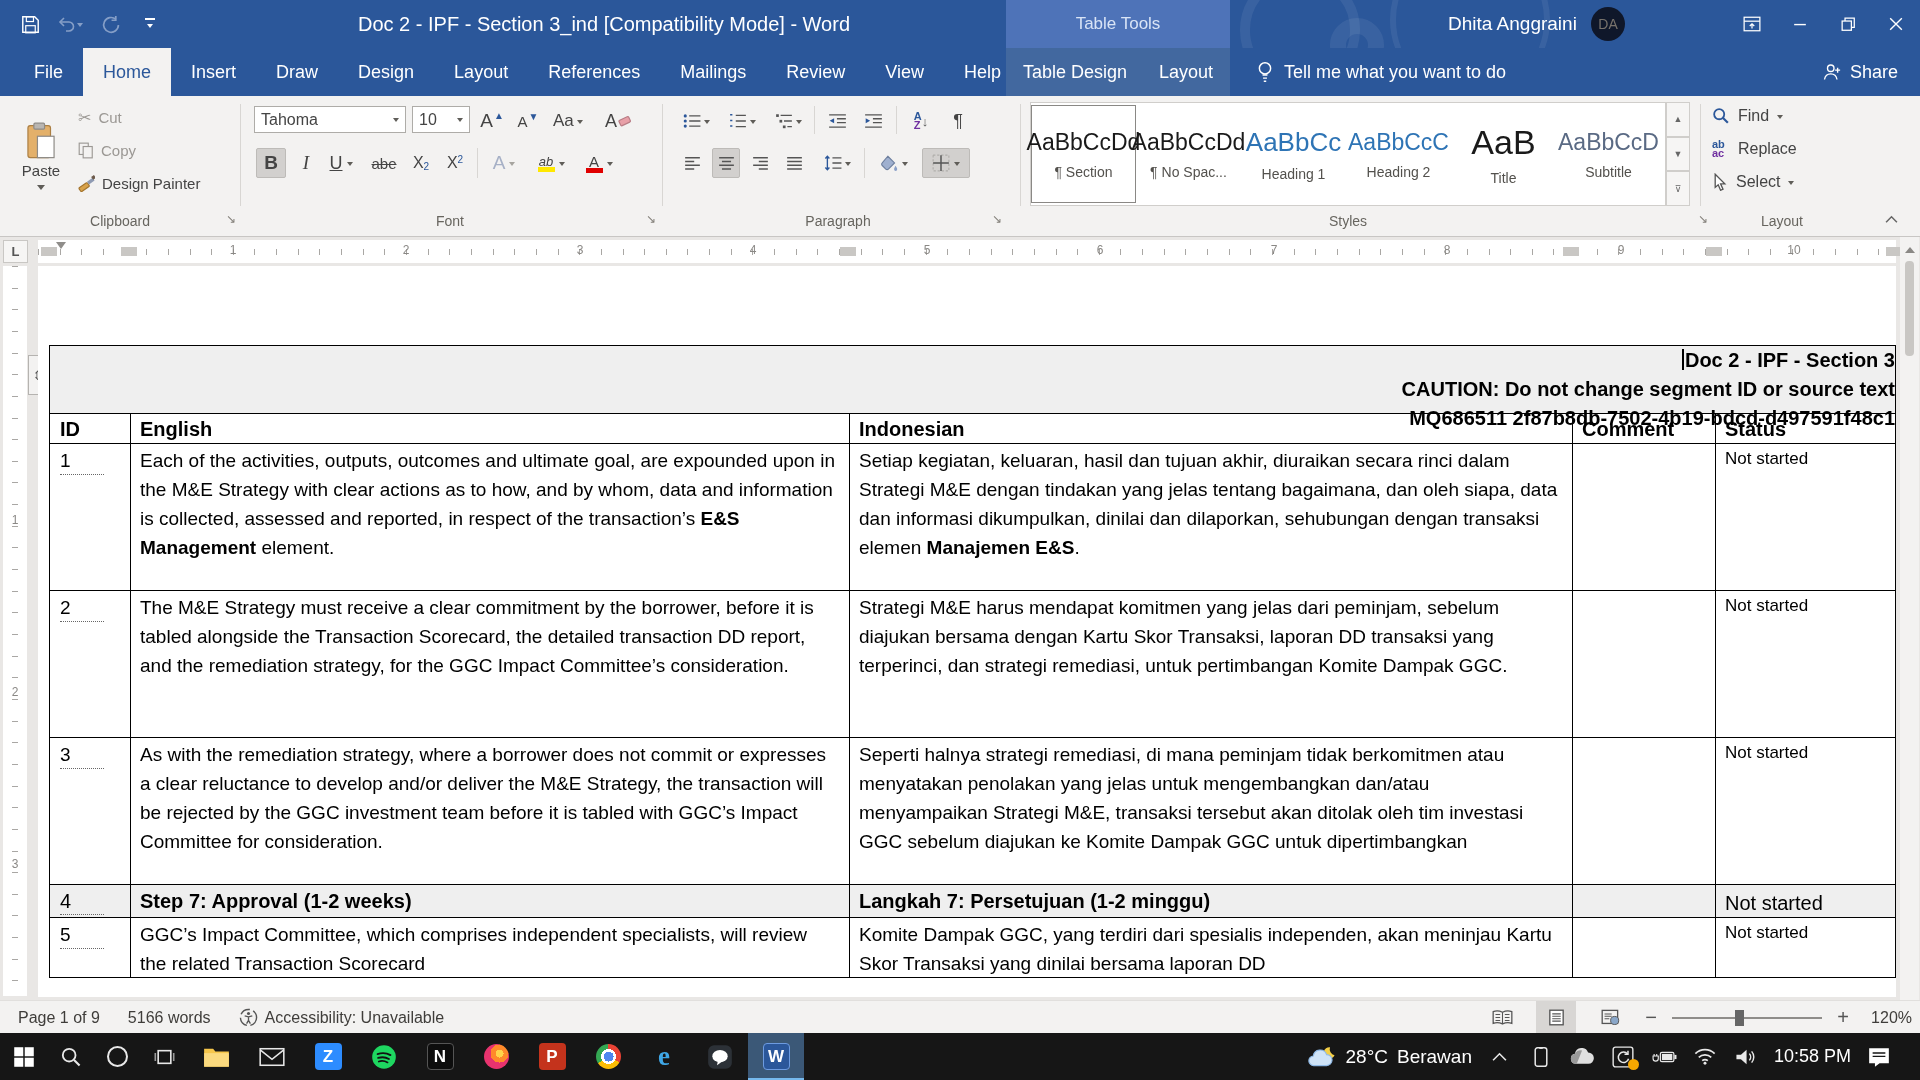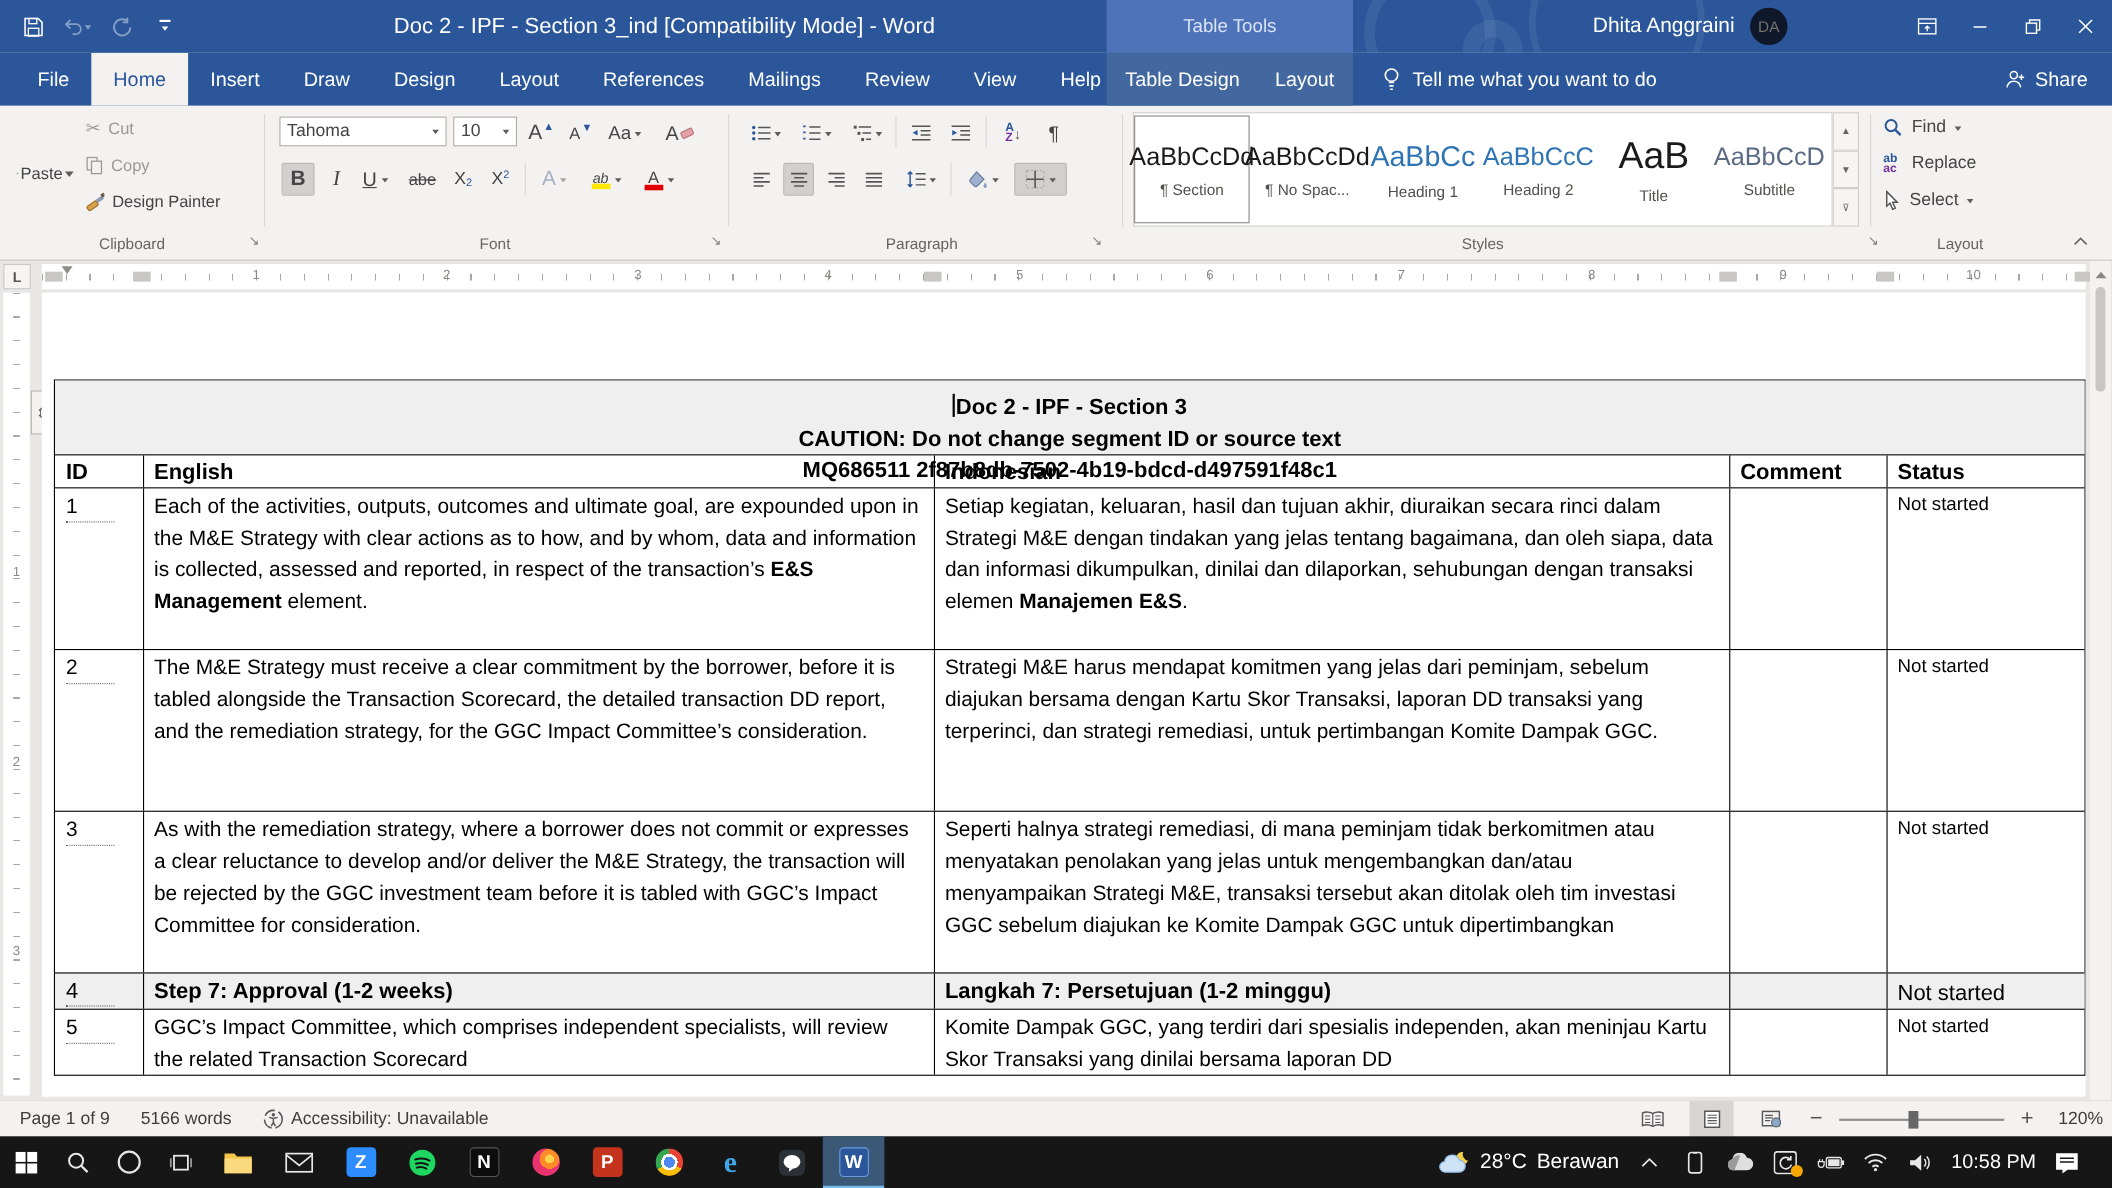--- a/index.html
+++ b/index.html
@@ -45,7 +45,7 @@
 .btn.toggled{background:#d2d0ce;border-color:#bdbbb8}
 .gr{color:#9b9894}
 
-.paste{position:absolute;left:14px;top:6px;width:54px;height:104px;display:flex;flex-direction:row;font-size:15px;gap:2px;padding-top:8px}
+.paste{position:absolute;left:14px;top:6px;width:54px;height:104px;display:flex;flex-direction:column;font-size:15px;gap:2px;padding-top:8px}
 .clipcol{position:absolute;left:78px;top:10px;display:flex;flex-direction:column;gap:11px;font-size:15px}
 .clipcol .row{display:flex;align-items:center;gap:7px;height:22px}
 

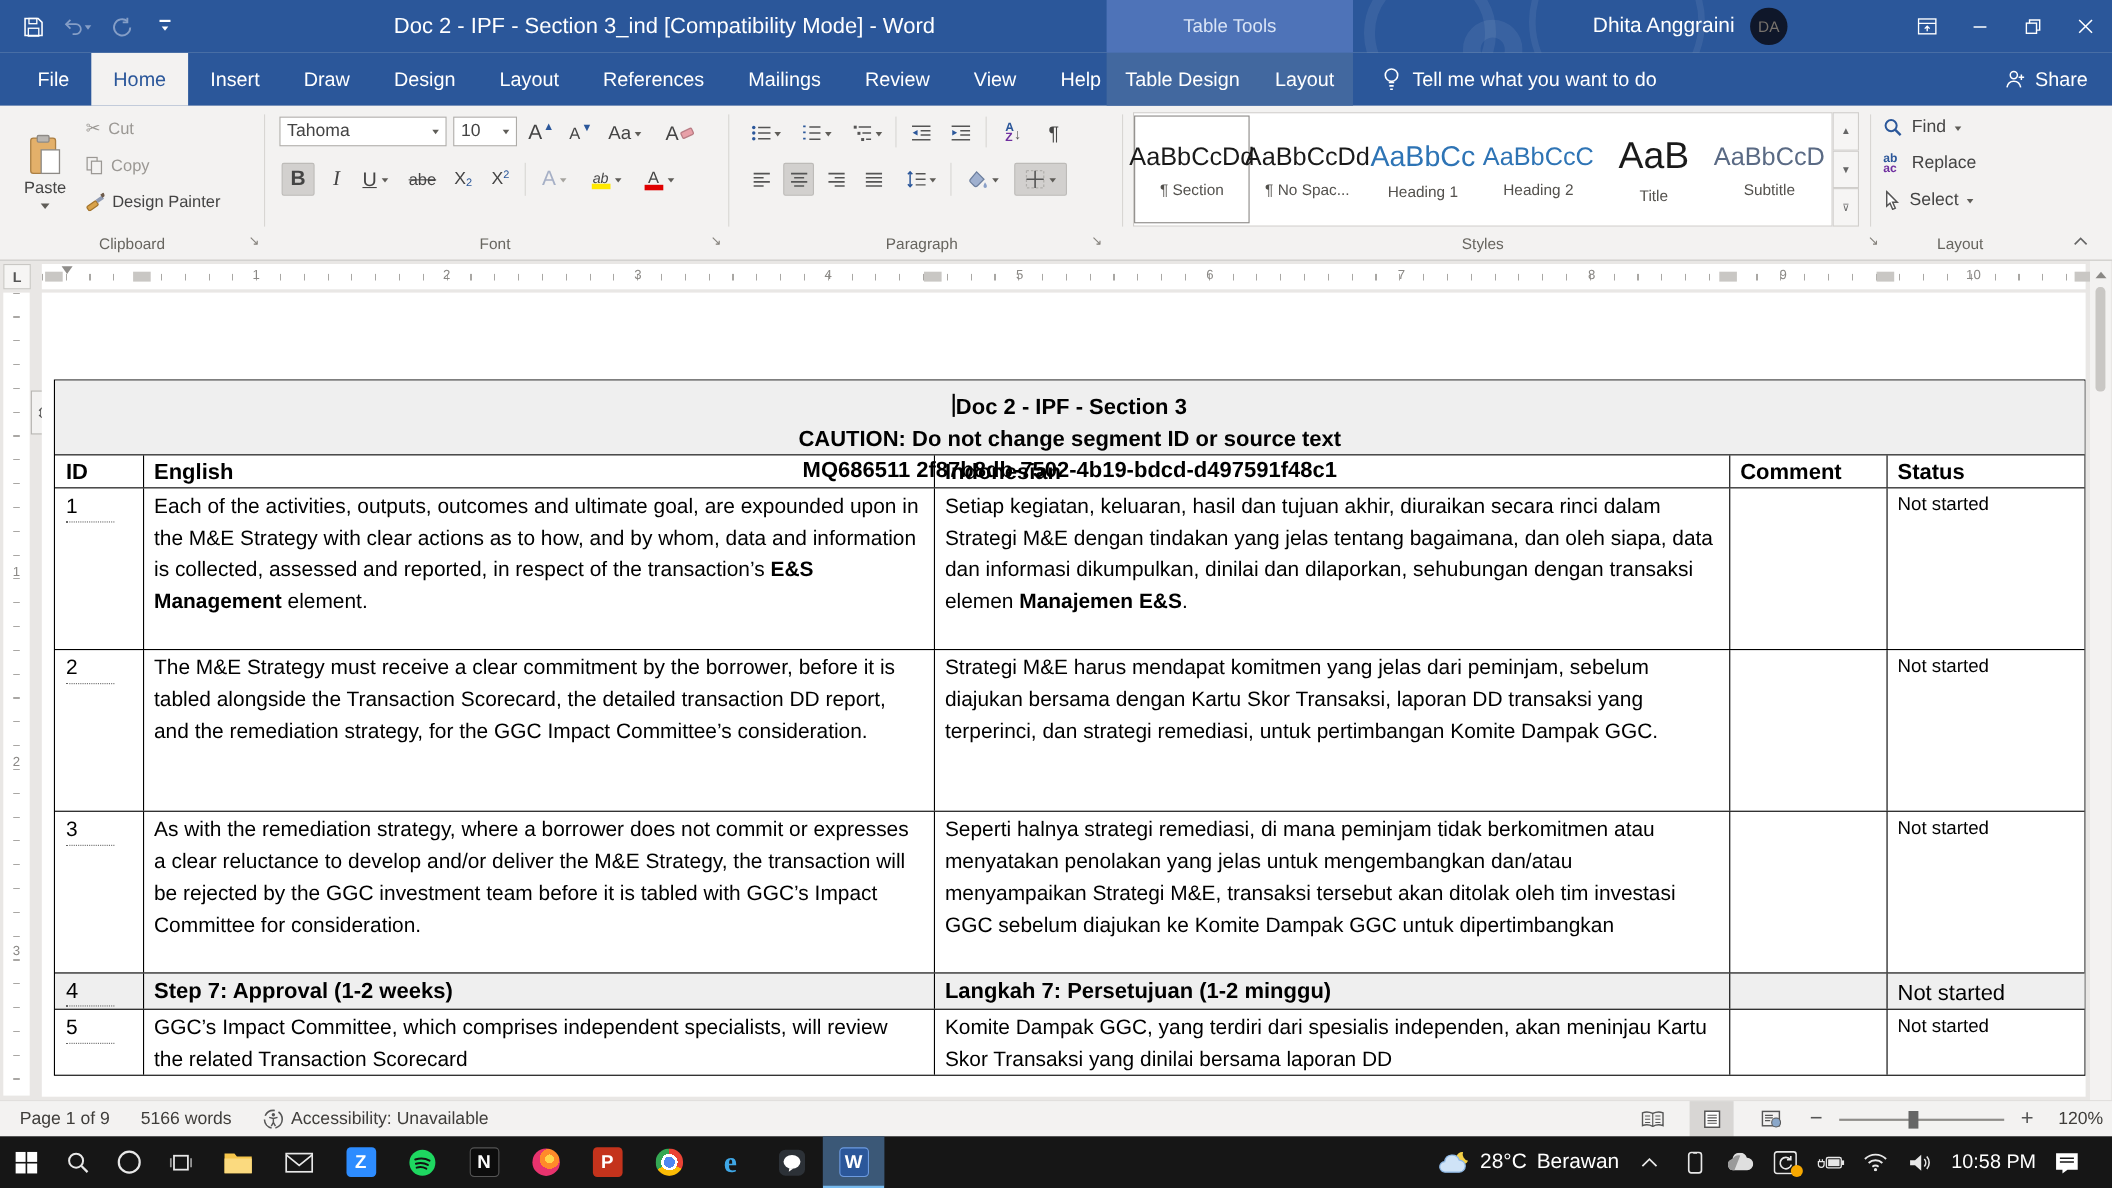--- a/index.html
+++ b/index.html
@@ -89,7 +89,7 @@
 
 
 .dtable{position:absolute;left:11px;top:79px;width:1847px;border:1px solid #000;font-size:19px;color:#000}
-.hblock{height:67px;background:#efefef;text-align:center;font-weight:bold;font-size:20px;line-height:29px;padding-top:10px}
+.hblock{height:67px;background:#efefef;text-align:right;font-weight:bold;font-size:20px;line-height:29px;padding-top:0}
 .tcaret{display:inline-block;width:2px;height:21px;background:#000;vertical-align:-3px;margin-right:1px}
 .trow{display:grid;grid-template-columns:80px 719px 723px 143px 180px;border-top:1px solid #000}
 .td{border-left:1px solid #000;padding:2px 14px 0 9px;line-height:29px;overflow:hidden}

